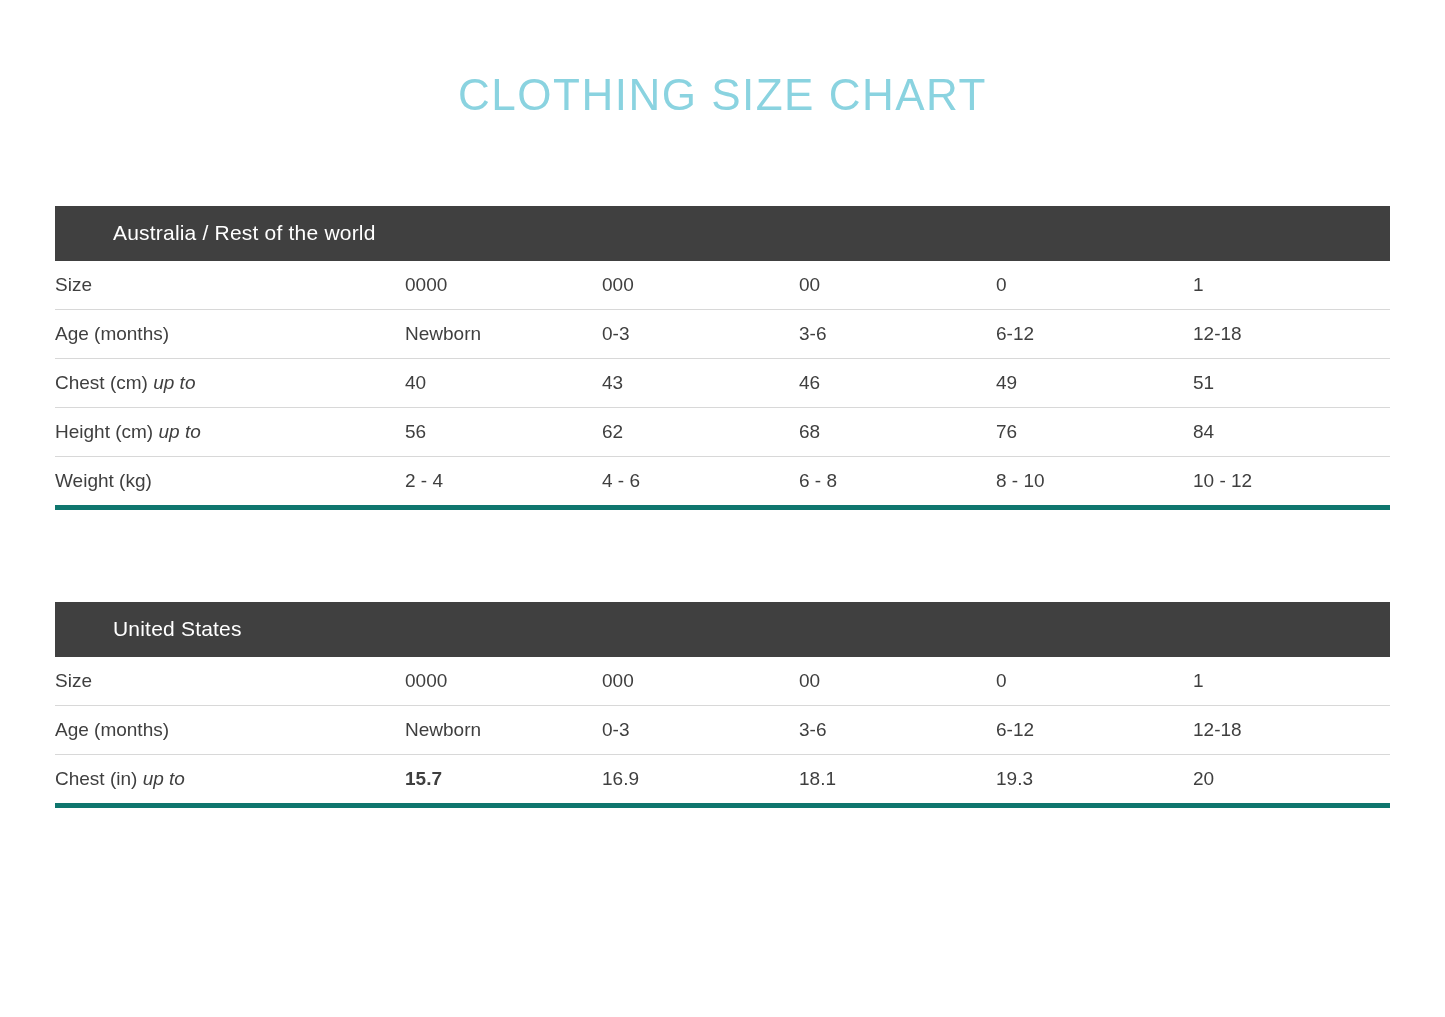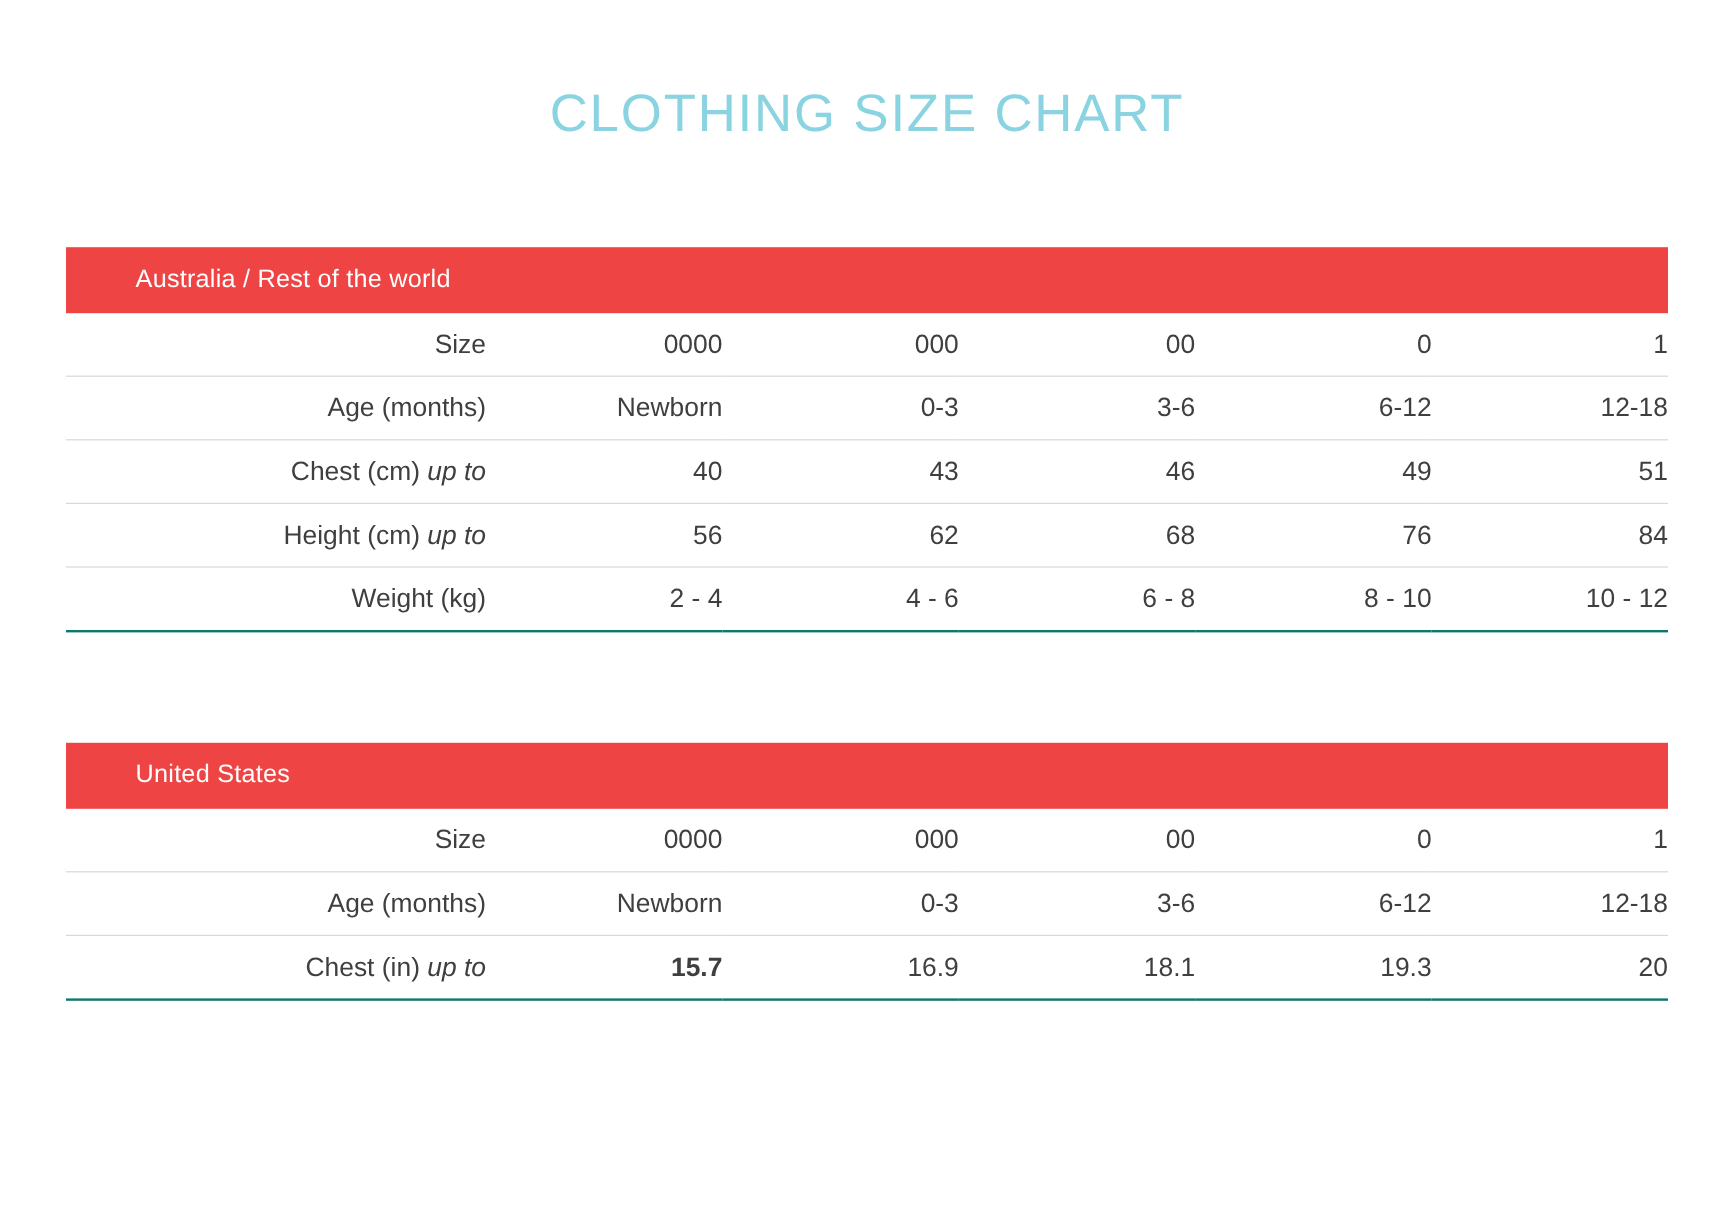--- a/index.html
+++ b/index.html
@@ -37,7 +37,7 @@
   .table-block.second { margin-top: 92px; }
 
   .section-header {
-    background: #ef4444;
+    background: #404040;
     color: #ffffff;
     font-size: 21px;
     font-weight: 400;

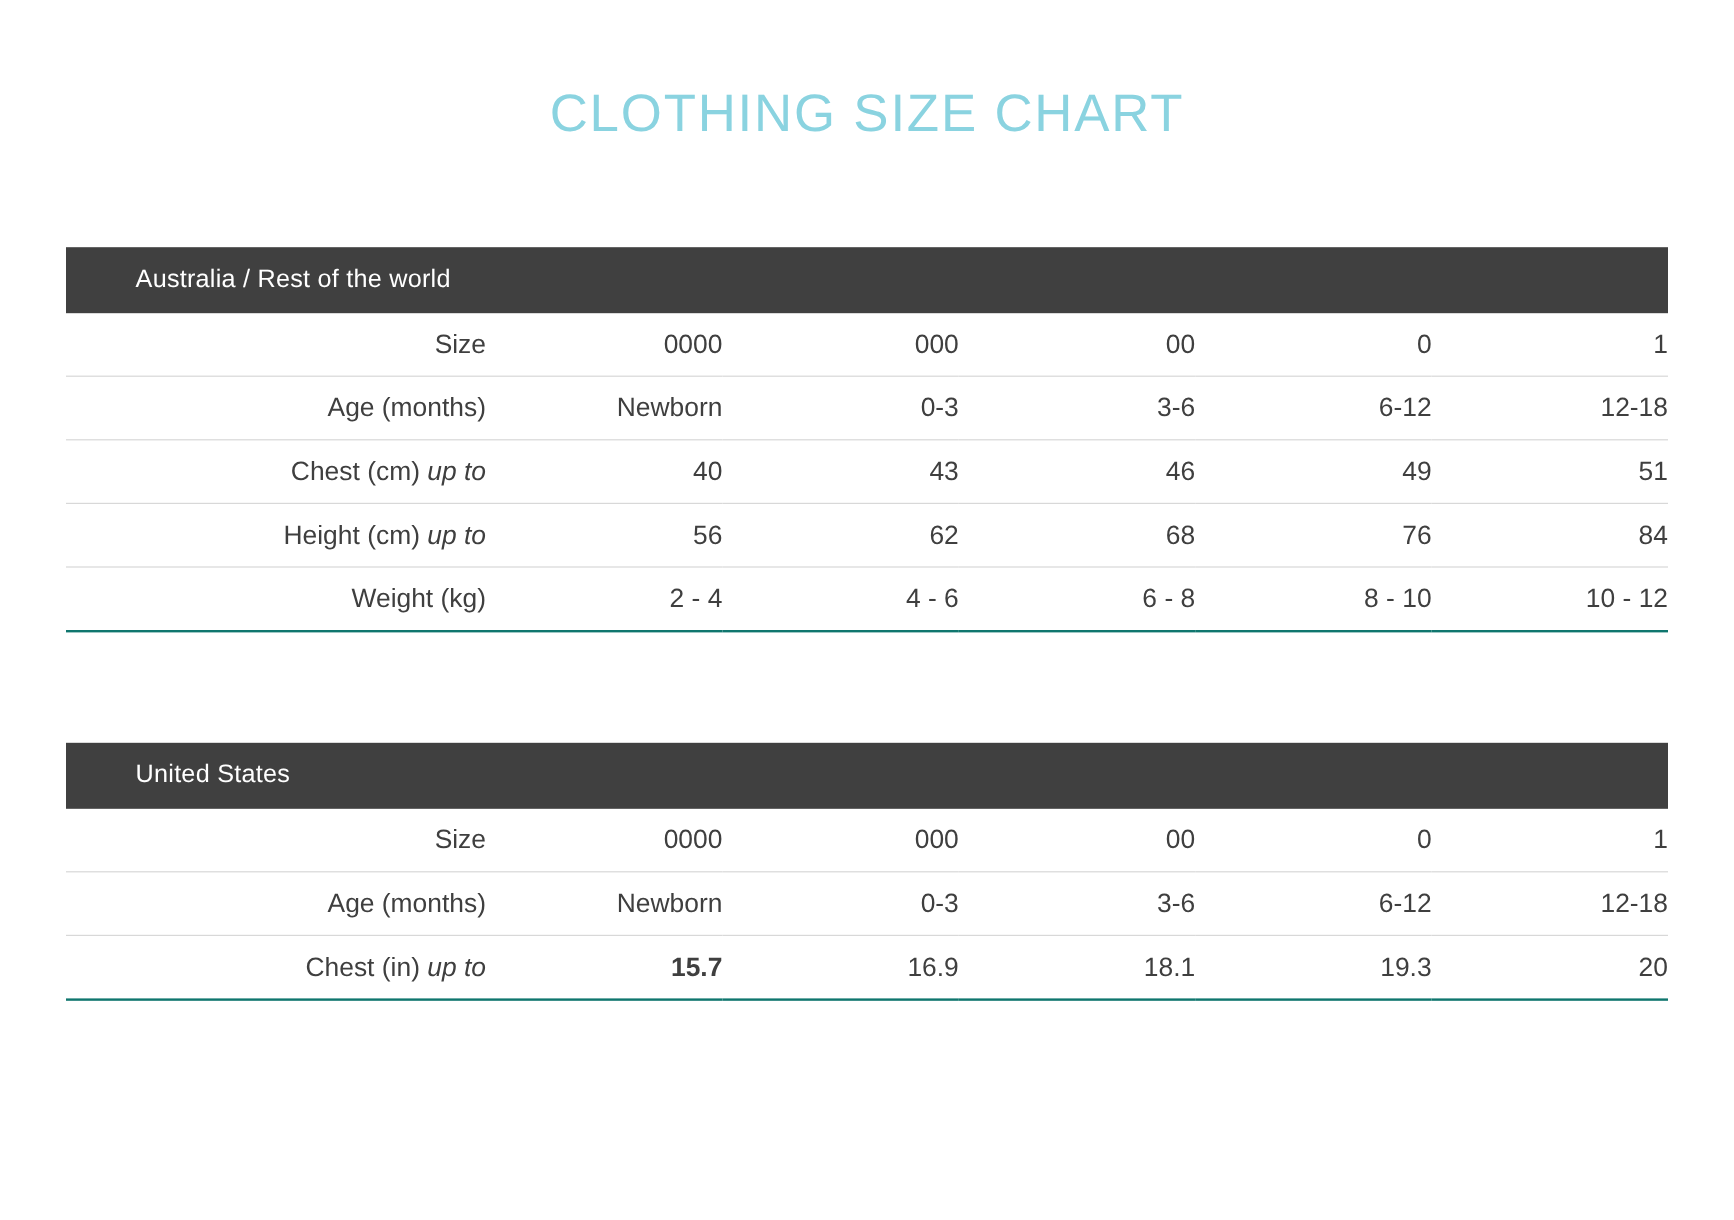--- a/index.html
+++ b/index.html
@@ -51,8 +51,8 @@
     table-layout: fixed;
   }
   td {
-    text-align: right;
-    font-size: 22px;
+    text-align: left;
+    font-size: 19px;
     padding: 13px 0 13px 0;
     border-bottom: 1px solid #d8d8d8;
     color: #3f3f3f;

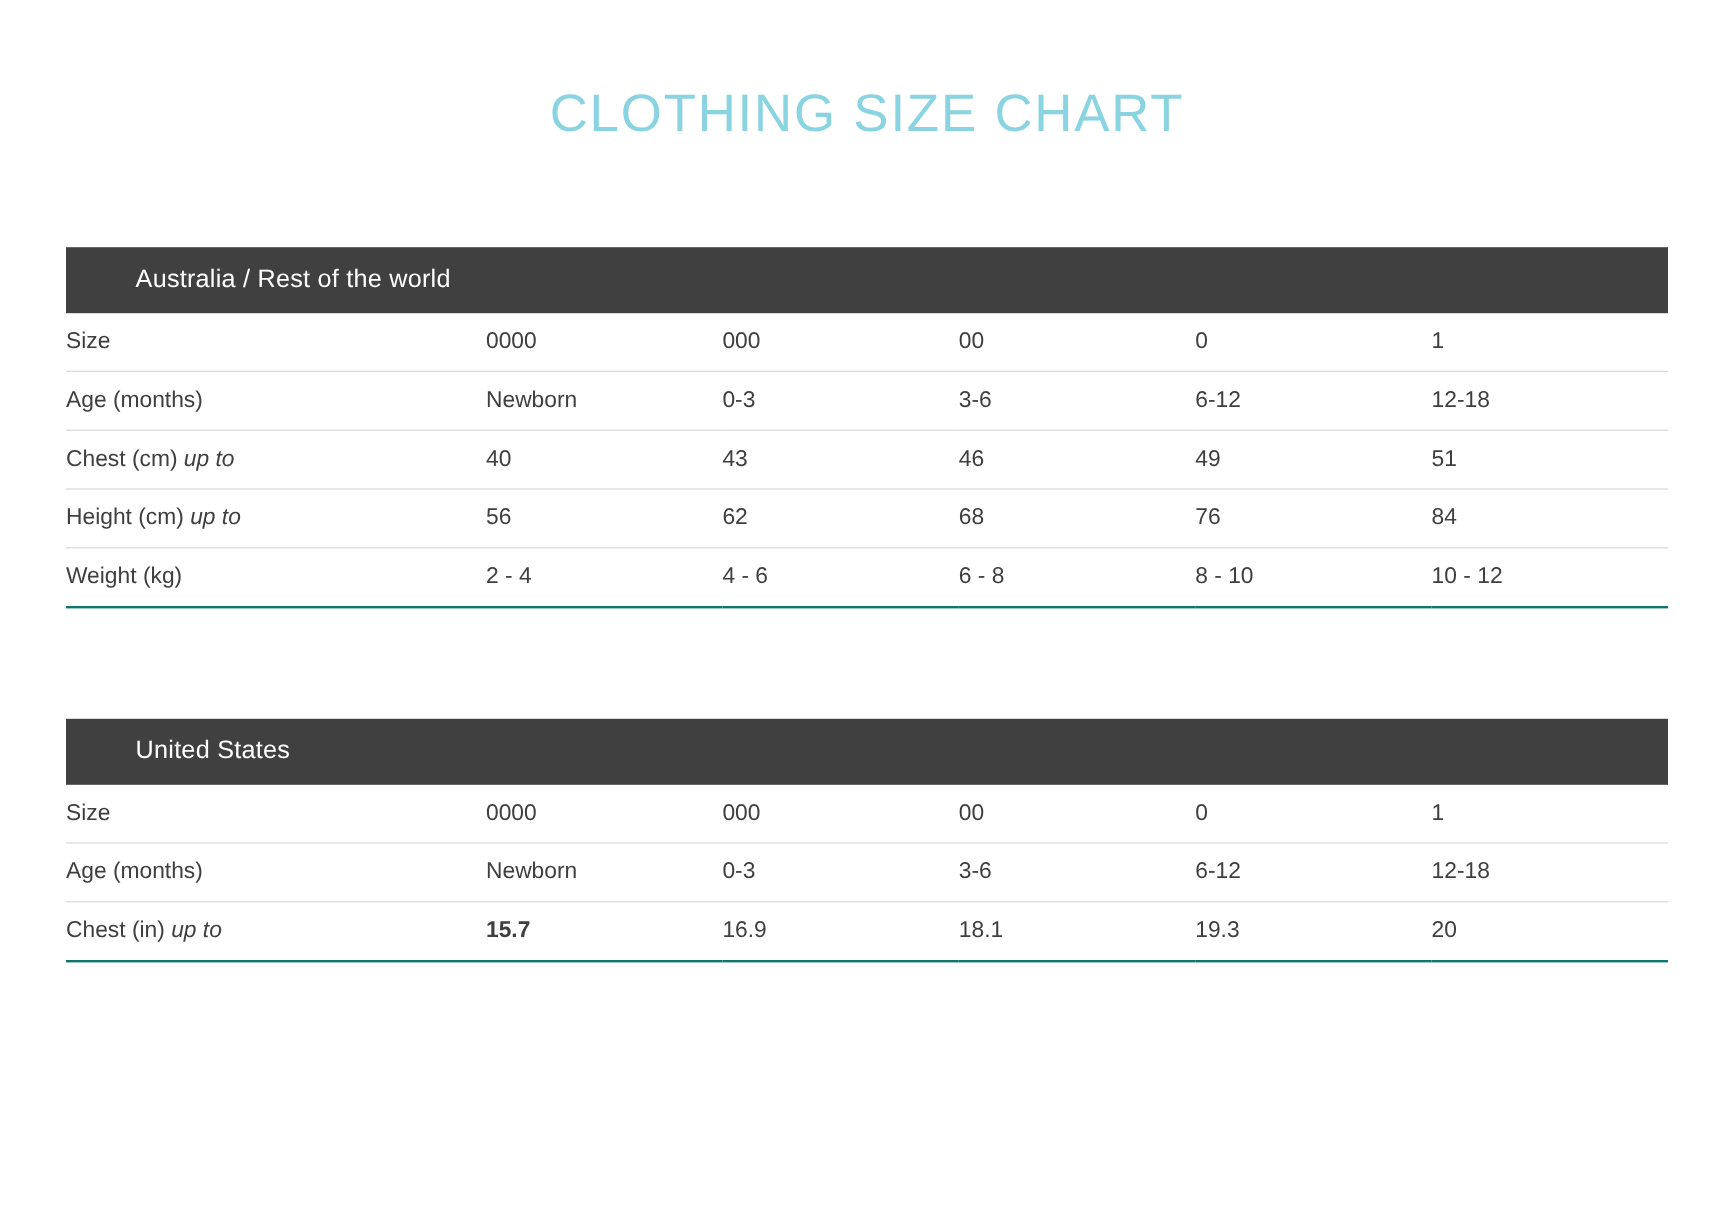--- a/index.html
+++ b/index.html
@@ -58,7 +58,7 @@
     color: #3f3f3f;
   }
   tr:last-child td {
-    border-bottom: 2px solid #0f766e;
+    border-bottom: 5px solid #0f766e;
   }
   td.label {
     width: 350px;

